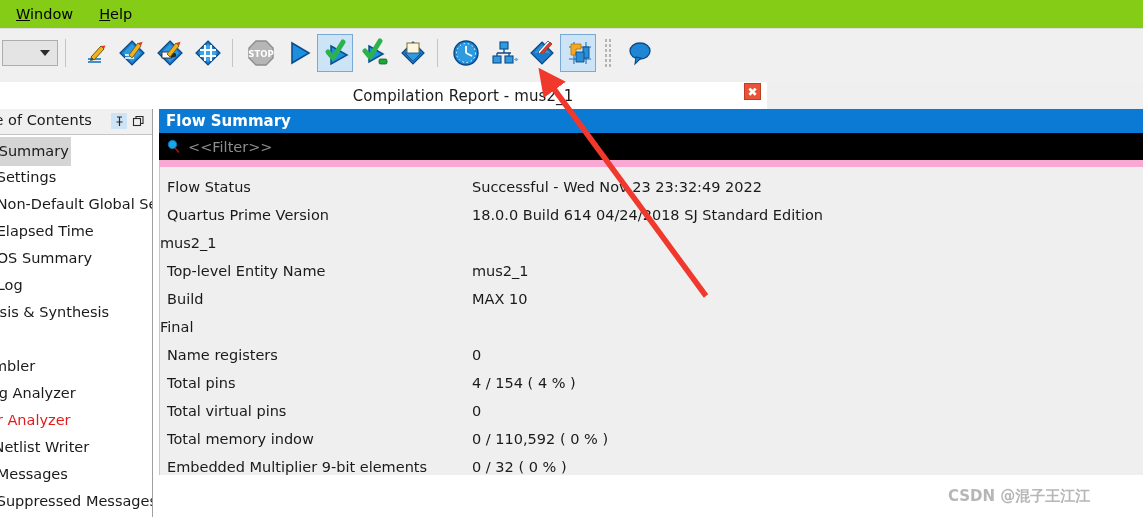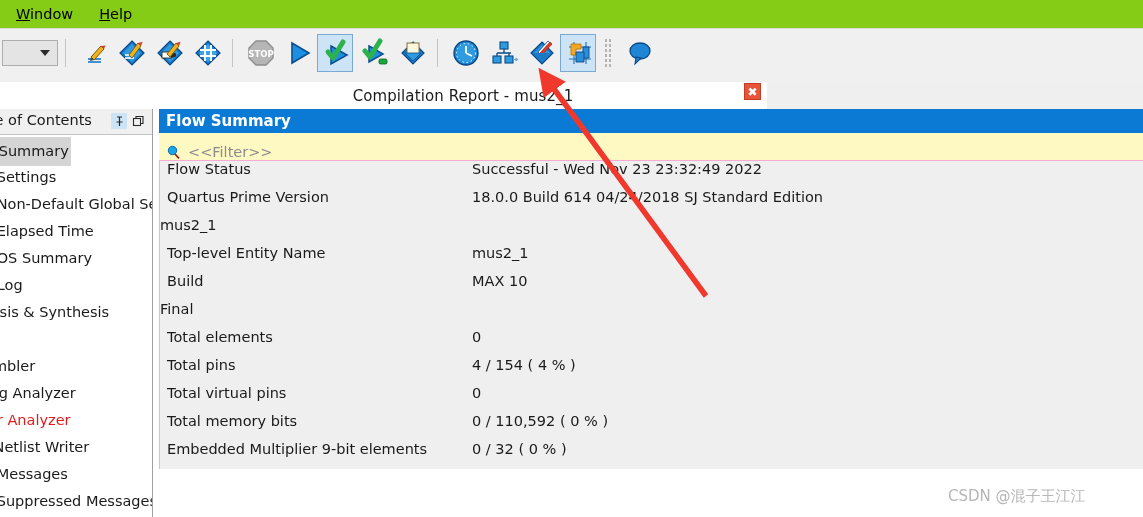--- a/index.html
+++ b/index.html
@@ -134,8 +134,8 @@
     color:#ffffff;font-weight:bold;font-size:15px;padding-left:7px;
   }
   #filter-row{
-    height:27px;background:#fef9c3;border-bottom:1px solid #f9a8d4;
-    display:flex;align-items:flex-end;
+    height:27px;background:#000000;border-bottom:7px solid #f9a8d4;
+    display:flex;align-items:center;
   }
   #filter-icon{margin-left:7px;margin-right:7px;display:flex;}
   #filter-text{color:#8c8c8c;font-size:14.5px;}

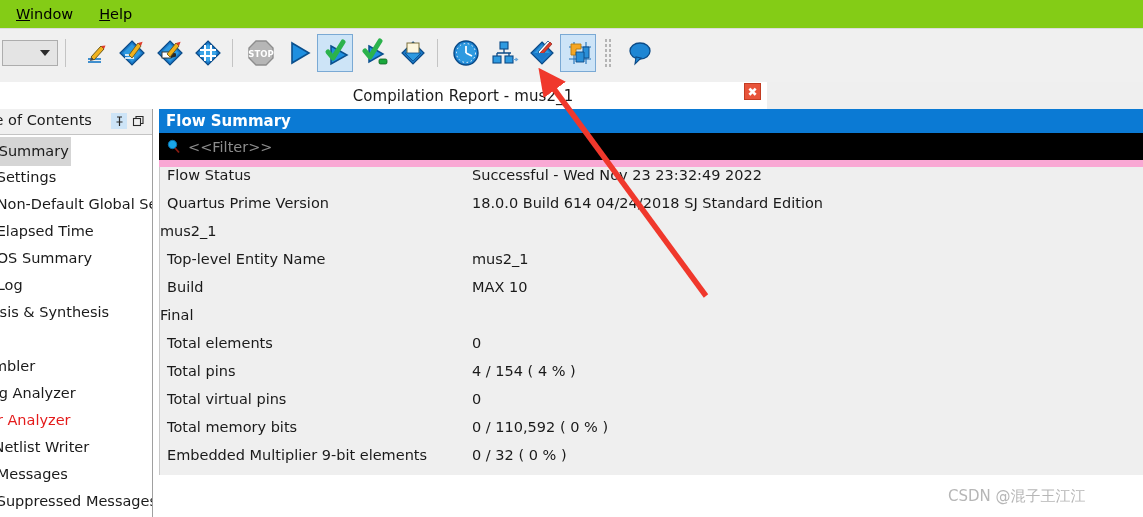--- a/index.html
+++ b/index.html
@@ -143,7 +143,7 @@
     background:#efefef;
   }
   .trow{
-    height:28px;display:flex;align-items:flex-start;
+    height:28px;display:flex;align-items:flex-end;
     border-left:1px solid #c9c9c9;
   }
   .tcell-name{

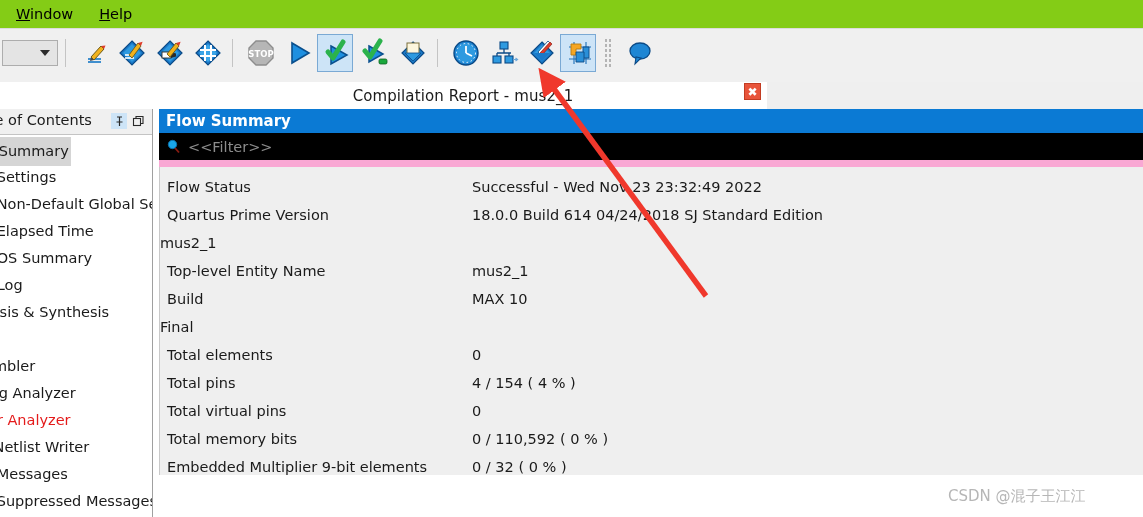--- a/index.html
+++ b/index.html
@@ -421,7 +421,7 @@
         <div class="tcell-value">Final</div>
       </div>
       <div class="trow">
-        <div class="tcell-name">Total elements</div>
+        <div class="tcell-name">Name registers</div>
         <div class="tcell-value">0</div>
       </div>
       <div class="trow">

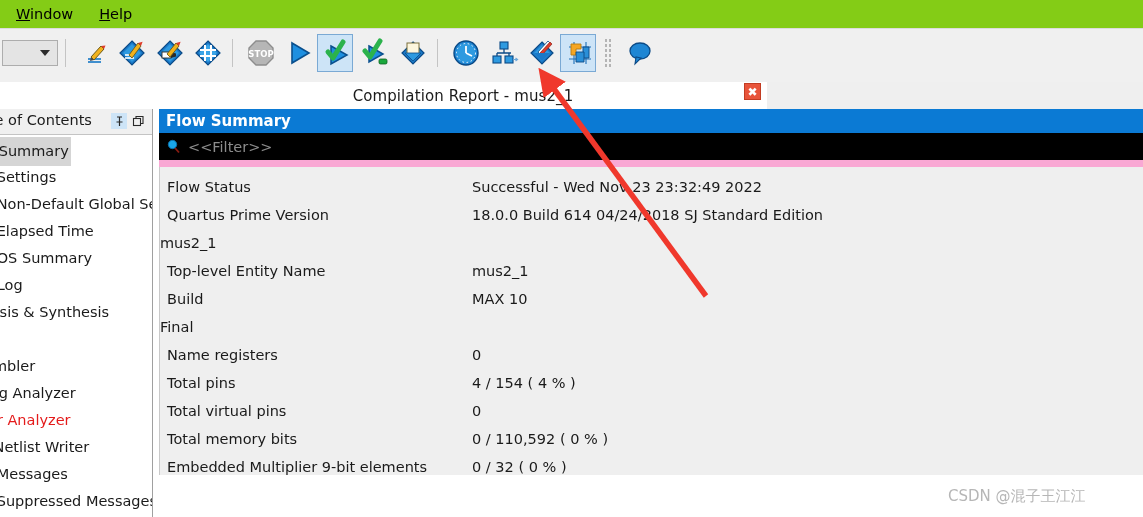--- a/index.html
+++ b/index.html
@@ -433,7 +433,7 @@
         <div class="tcell-value">0</div>
       </div>
       <div class="trow">
-        <div class="tcell-name">Total memory bits</div>
+        <div class="tcell-name">Total memory indow</div>
         <div class="tcell-value">0 / 110,592 ( 0 % )</div>
       </div>
       <div class="trow">

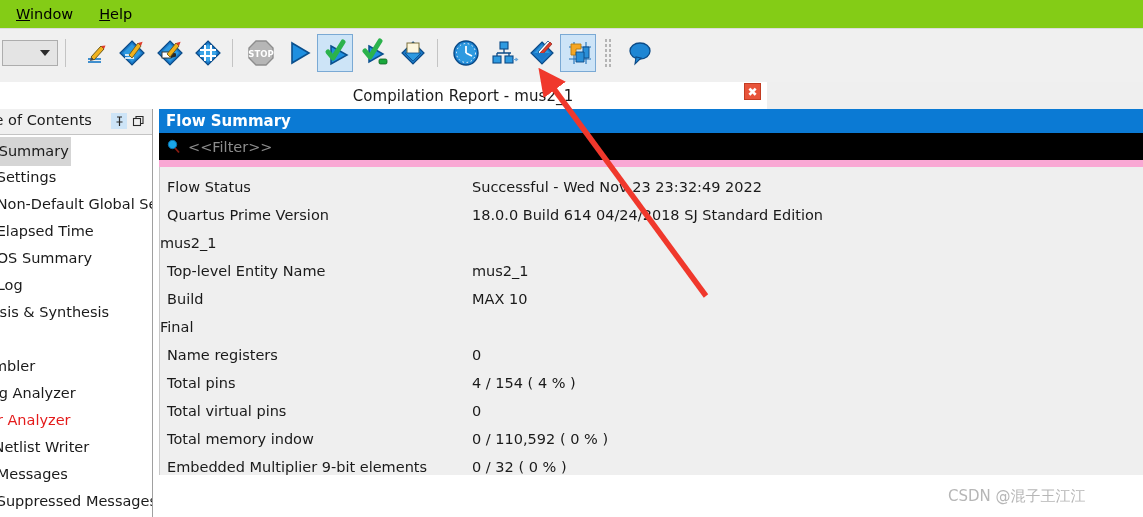--- a/index.html
+++ b/index.html
@@ -161,7 +161,7 @@
   
   #watermark{
     position:absolute;left:948px;top:487px;
-    color:#b6b6b6;font-size:15px;white-space:nowrap;
+    color:#b6b6b6;font-size:15px;white-space:nowrap;font-weight:bold;
   }
 </style>
 </head>

